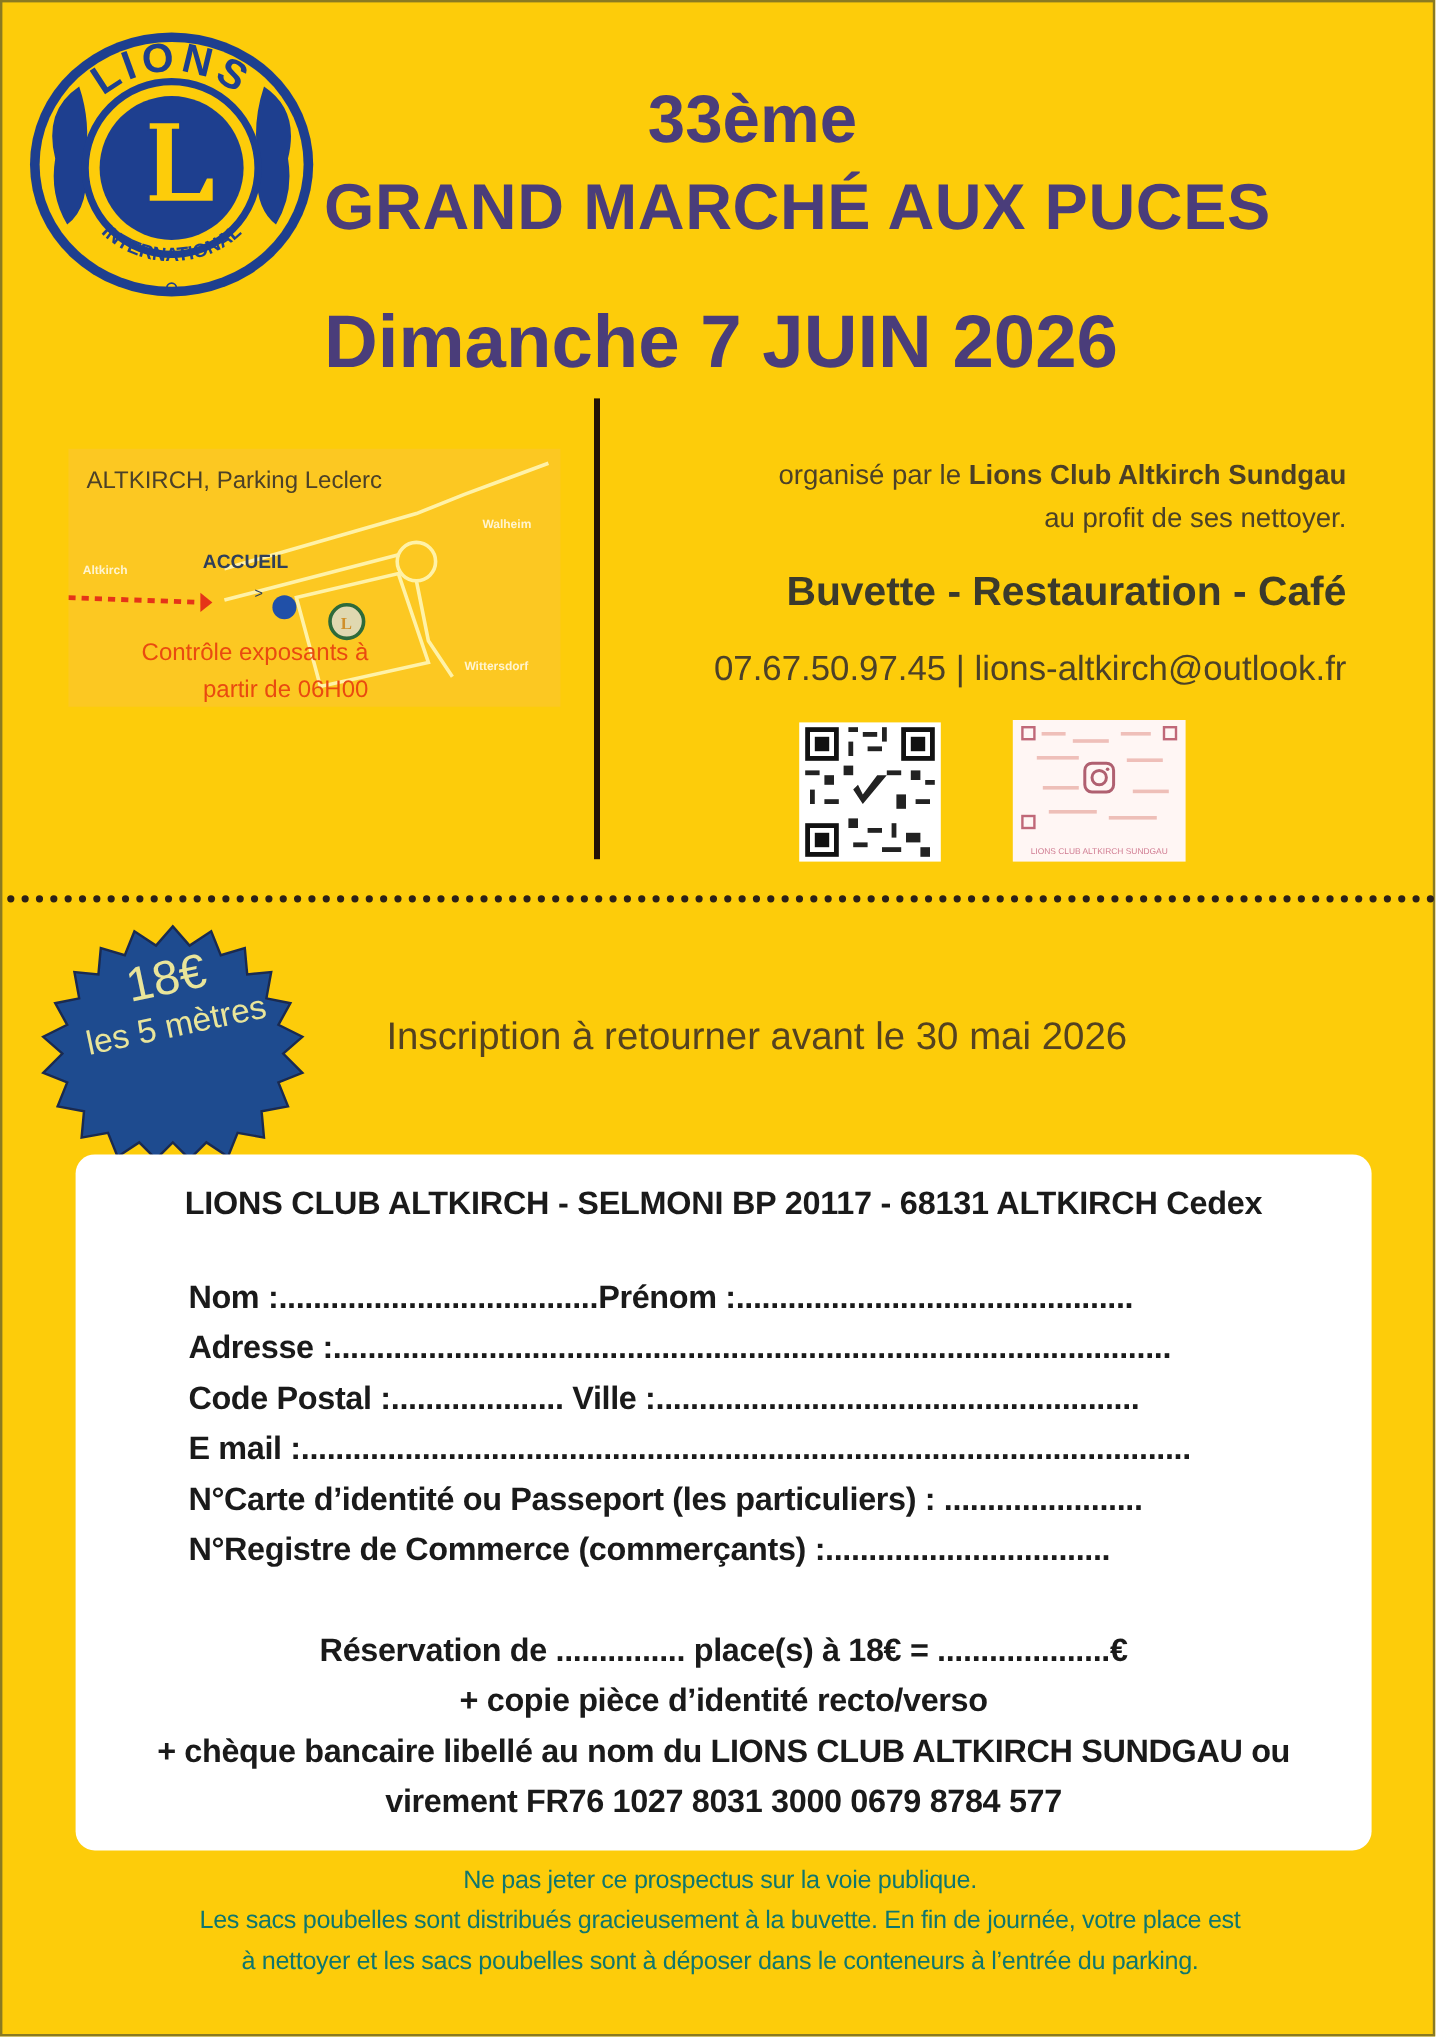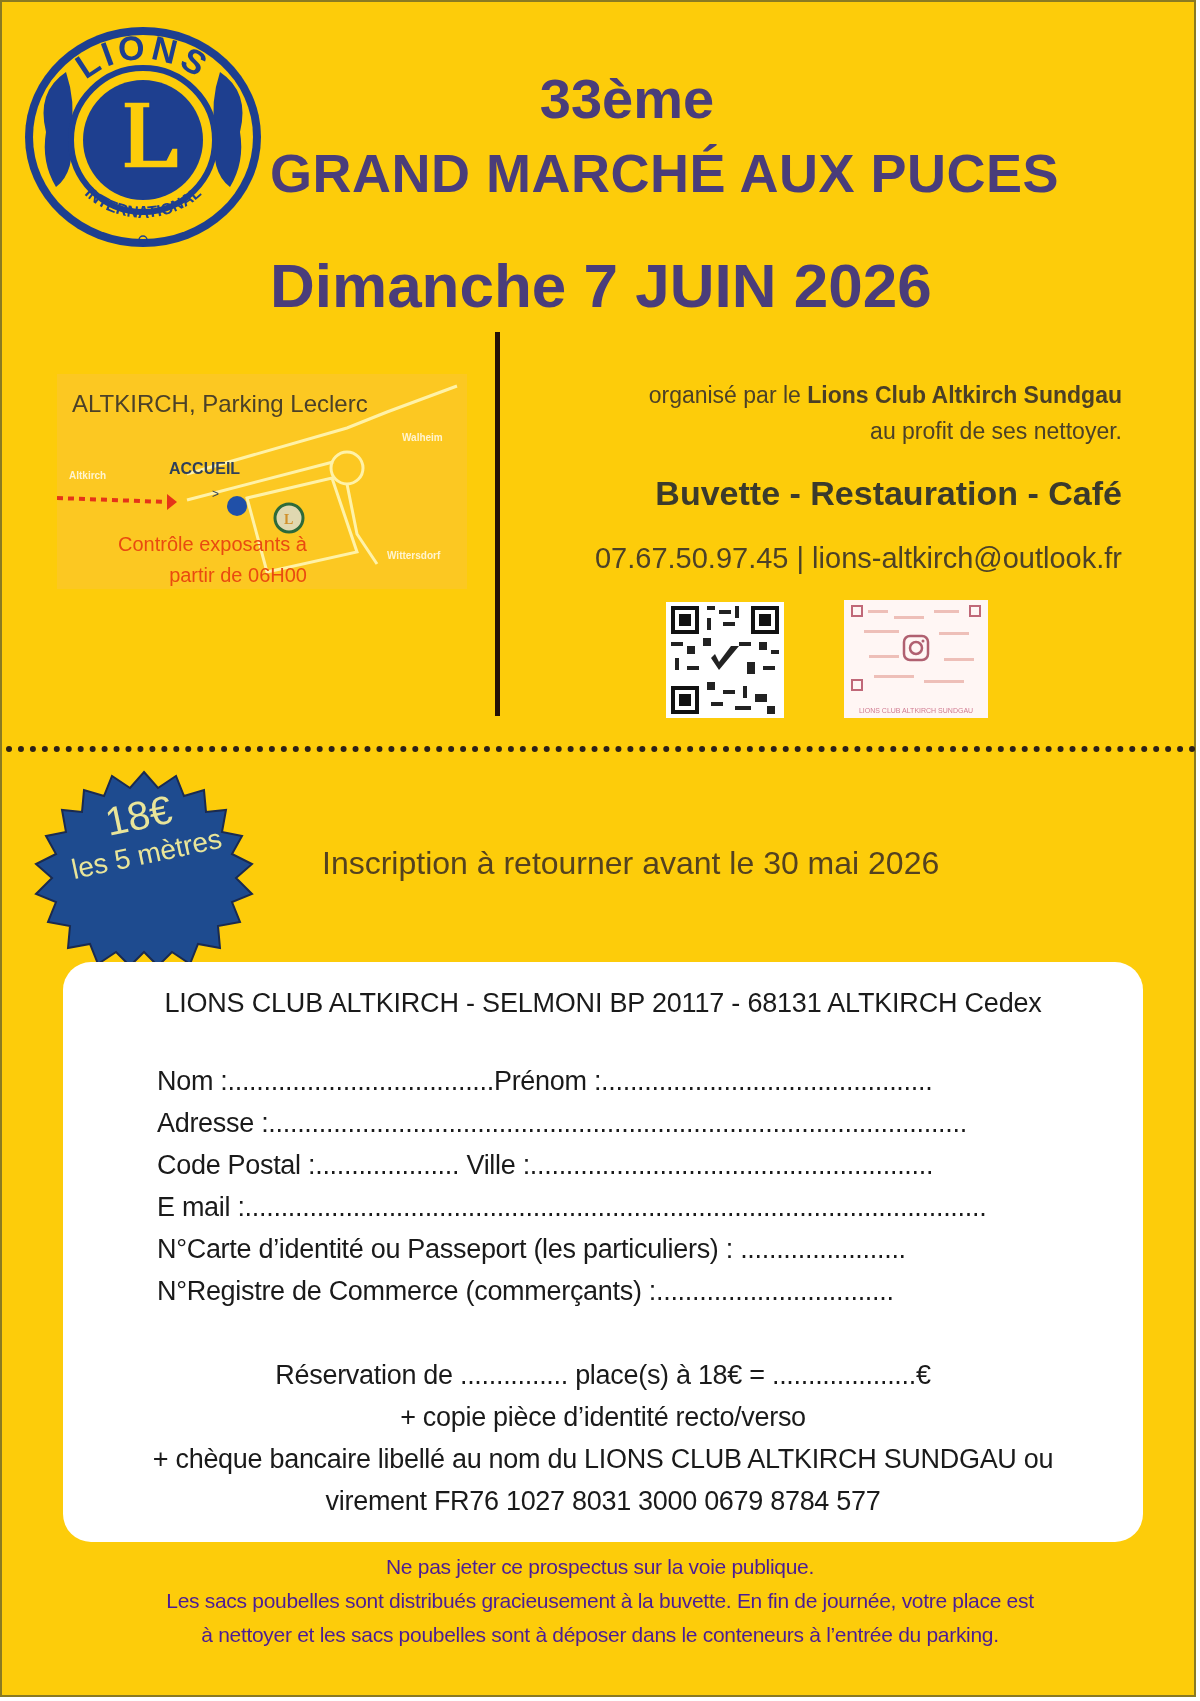--- a/index.html
+++ b/index.html
@@ -11,7 +11,7 @@
   .t-title{left:268px;top:140px;font-size:54px;font-weight:bold;color:#4a3d7a;letter-spacing:0.5px;}
   .t-date{left:268px;top:248px;font-size:62px;font-weight:bold;color:#4a3d7a;}
   .map{left:55px;top:372px;width:410px;height:215px;background:#fcc822;}
-  .map-title{left:15px;top:16px;font-size:24px;color:#4c4128;}
+  .map-title{left:15px;top:16px;font-size:20px;color:#4c4128;}
   .map-small{font-size:10px;font-weight:bold;color:#fff4d0;}
   .map-accueil{left:112px;top:86px;font-size:16px;font-weight:bold;color:#2f3f5a;}
   .map-ctrl{left:-30px;top:155px;width:280px;text-align:right;font-size:20px;line-height:31px;color:#e94a10;}

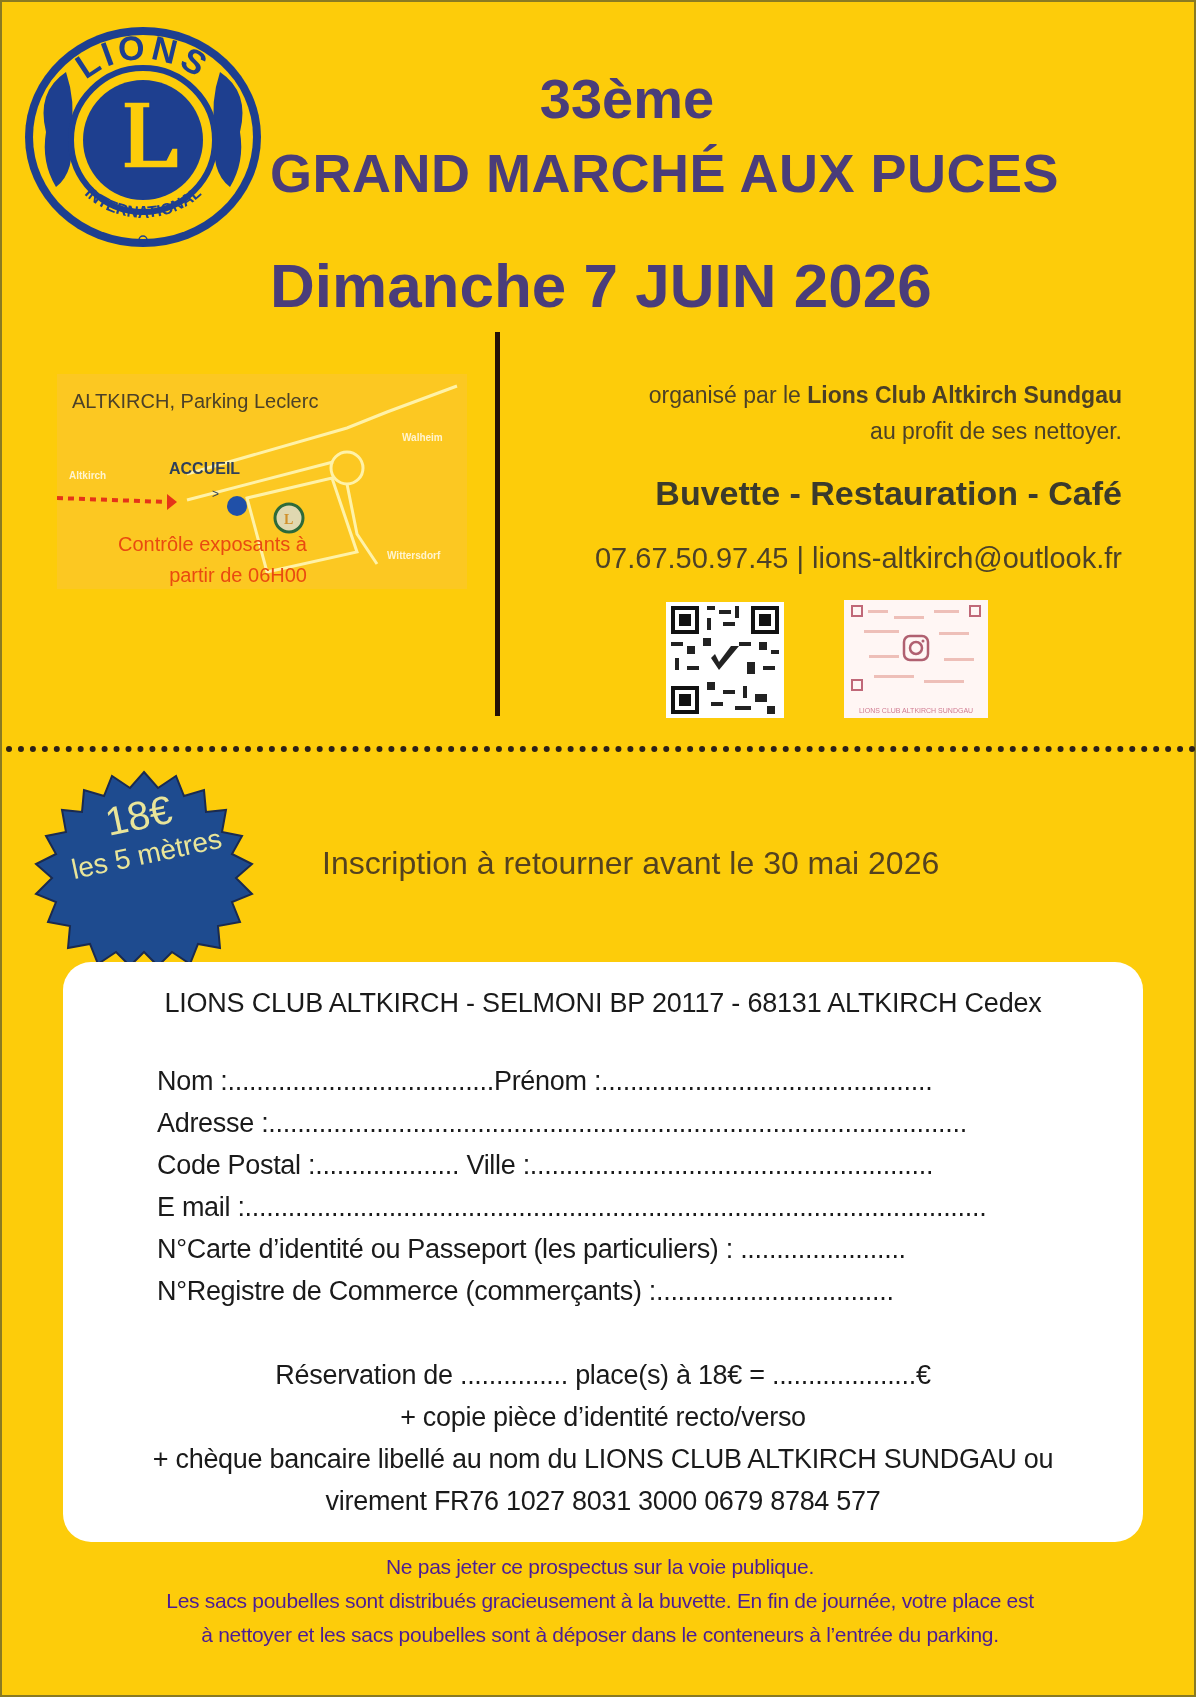--- a/index.html
+++ b/index.html
@@ -32,7 +32,7 @@
   .badge-price{font-size:40px;line-height:46px;}
   .badge-sub{font-size:28px;line-height:34px;}
   .inscr{left:320px;top:843px;font-size:32px;color:#544220;}
-  .formbox{left:61px;top:960px;width:1080px;height:580px;background:#fff;border-radius:28px;}
+  .formbox{left:61px;top:960px;width:1080px;height:580px;background:#fff;border-radius:16px;font-weight:bold;}
   .addr{left:0;top:26px;width:100%;text-align:center;font-size:27px;color:#1a1a1a;letter-spacing:-0.2px;}
   .field{left:94px;font-size:27px;color:#1a1a1a;width:950px;white-space:nowrap;overflow:hidden;letter-spacing:-0.3px;}
   .ctr{left:0;width:100%;text-align:center;font-size:27px;color:#1a1a1a;letter-spacing:-0.3px;}

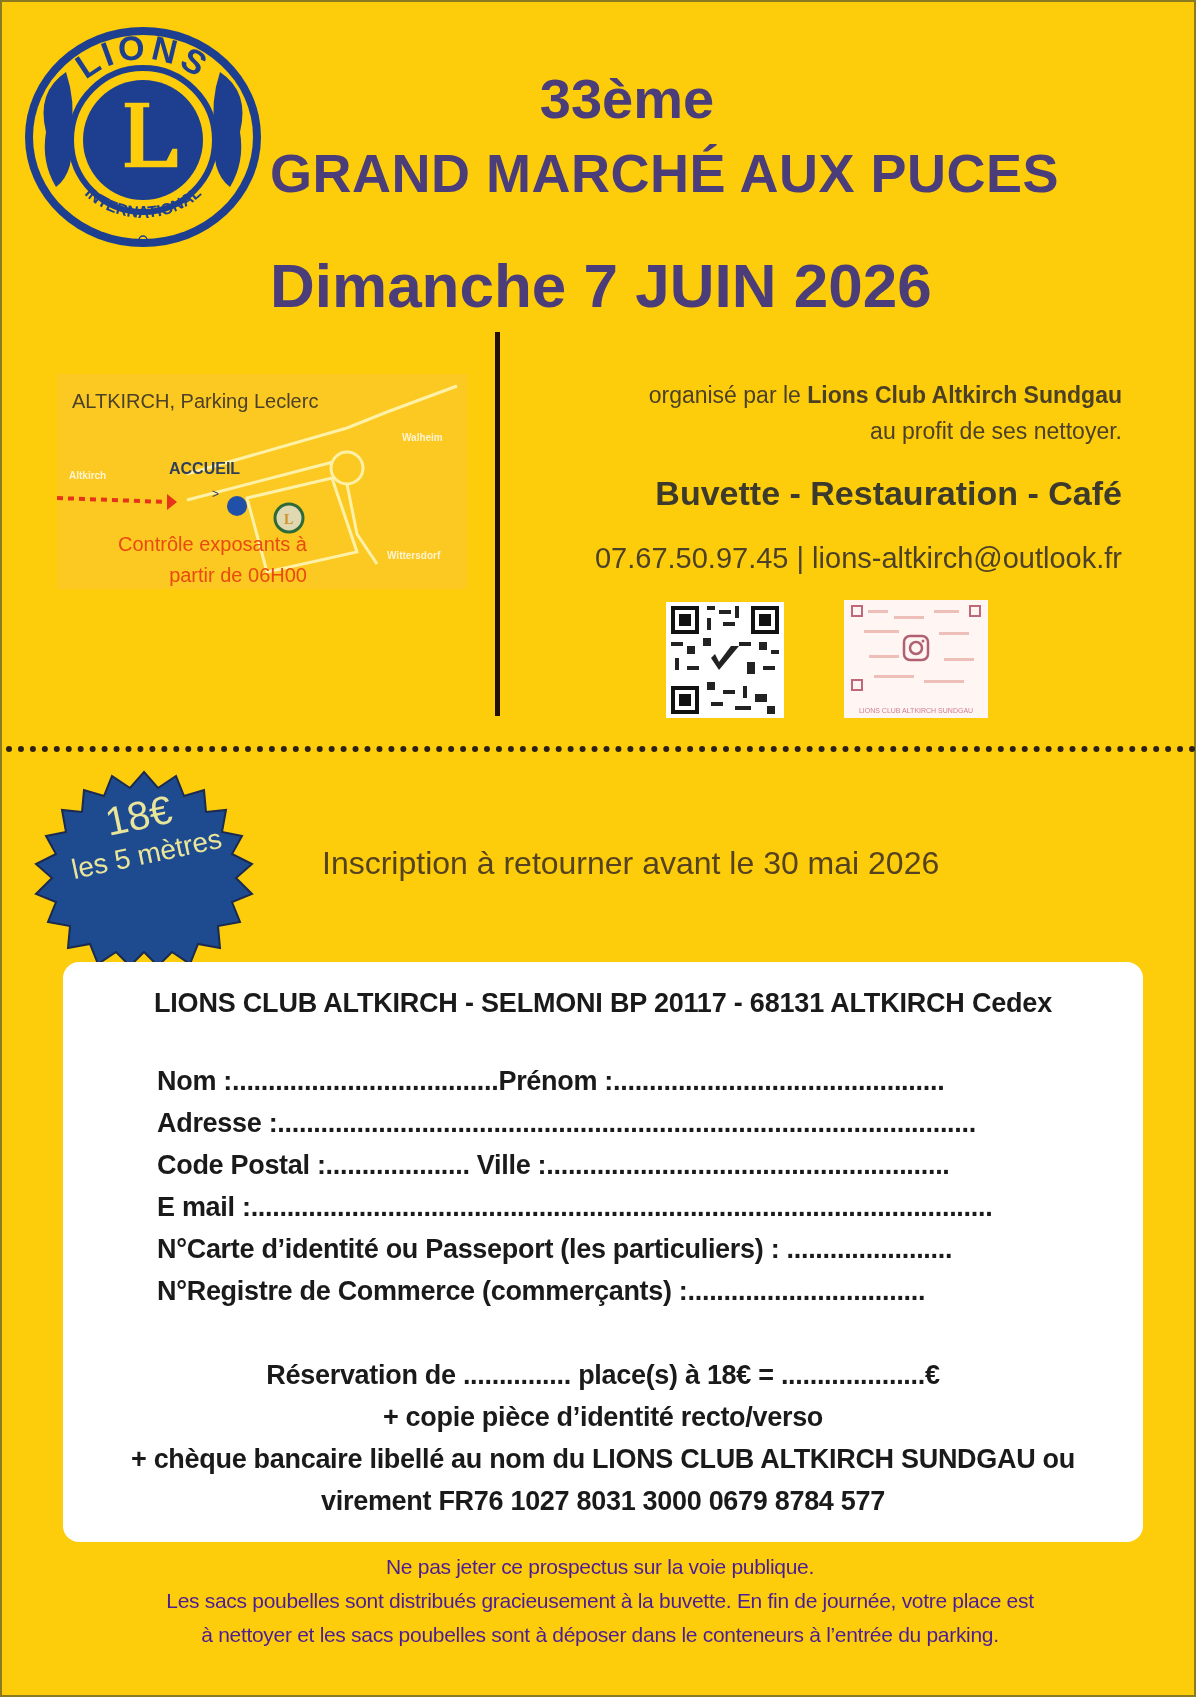--- a/index.html
+++ b/index.html
@@ -36,7 +36,7 @@
   .addr{left:0;top:26px;width:100%;text-align:center;font-size:27px;color:#1a1a1a;letter-spacing:-0.2px;}
   .field{left:94px;font-size:27px;color:#1a1a1a;width:950px;white-space:nowrap;overflow:hidden;letter-spacing:-0.3px;}
   .ctr{left:0;width:100%;text-align:center;font-size:27px;color:#1a1a1a;letter-spacing:-0.3px;}
-  .footer{left:0;width:1196px;text-align:center;font-size:21px;color:#4c1d95;letter-spacing:-0.3px;}
+  .footer{left:0;width:1196px;text-align:center;font-size:21px;color:#0f766e;letter-spacing:-0.3px;}
 </style>
 </head>
 <body>

